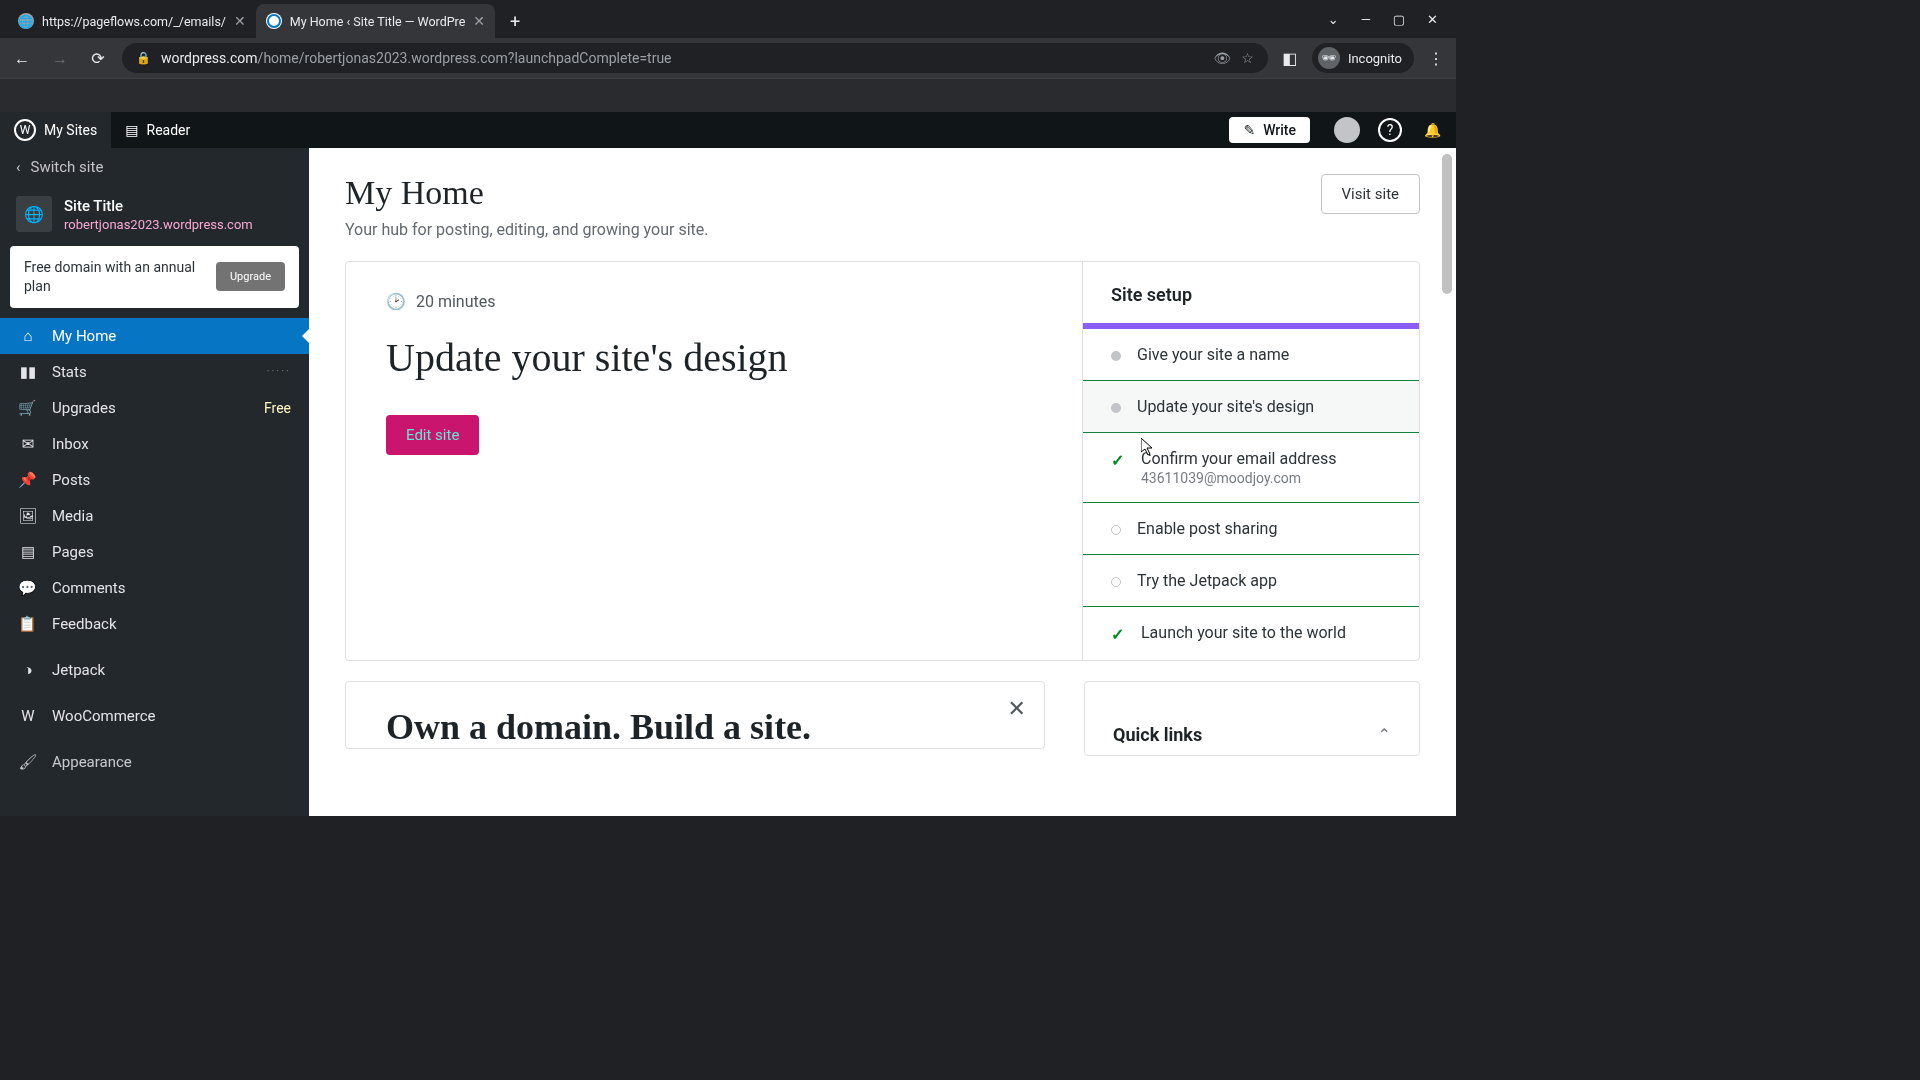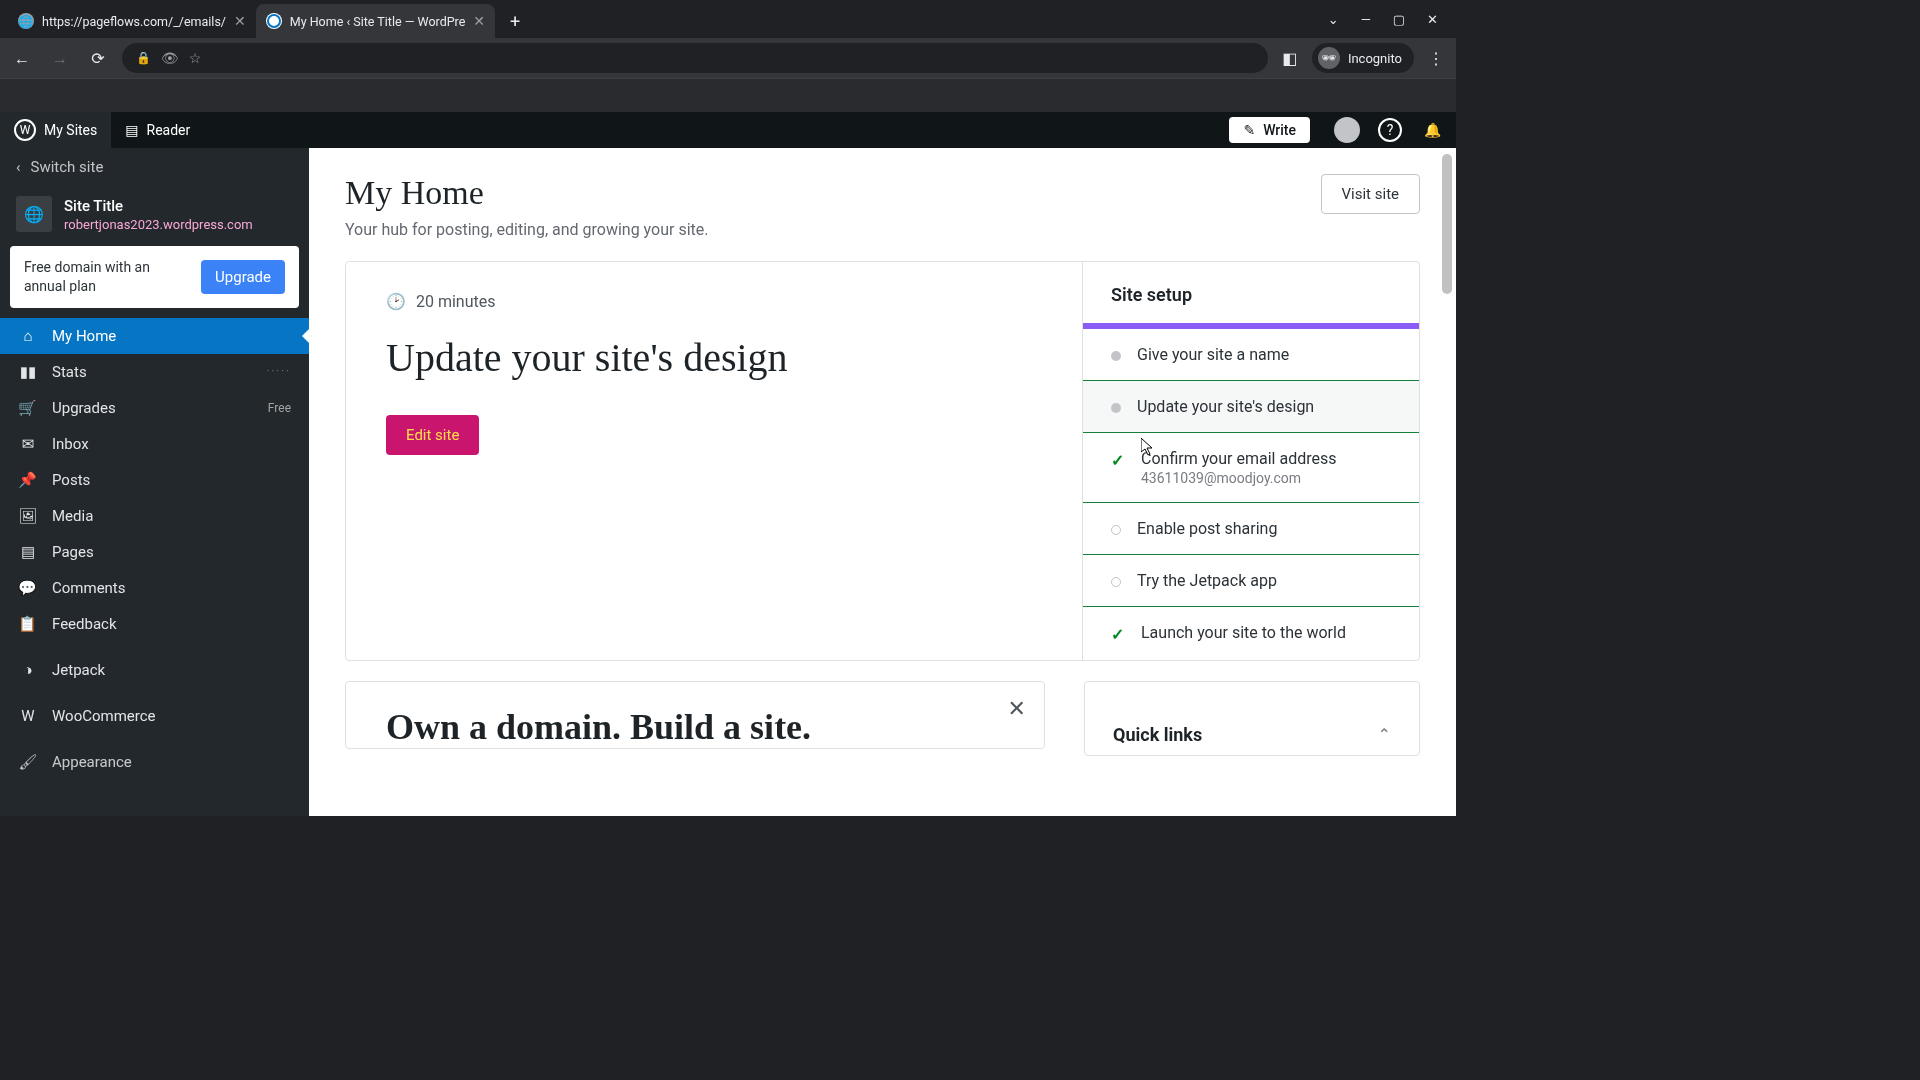--- a/index.html
+++ b/index.html
@@ -133,6 +133,7 @@
   <div class="nav-btn">⟳</div>
   <div class="url-bar">
     <span class="lock">🔒</span>
+    <span class="url-text"><span class="host">wordpress.com</span><span class="path">/home/robertjonas2023.wordpress.com?launchpadComplete=true</span></span>
     <span style="color:#9aa0a6;">👁</span>
     <span style="color:#9aa0a6;">☆</span>
   </div>

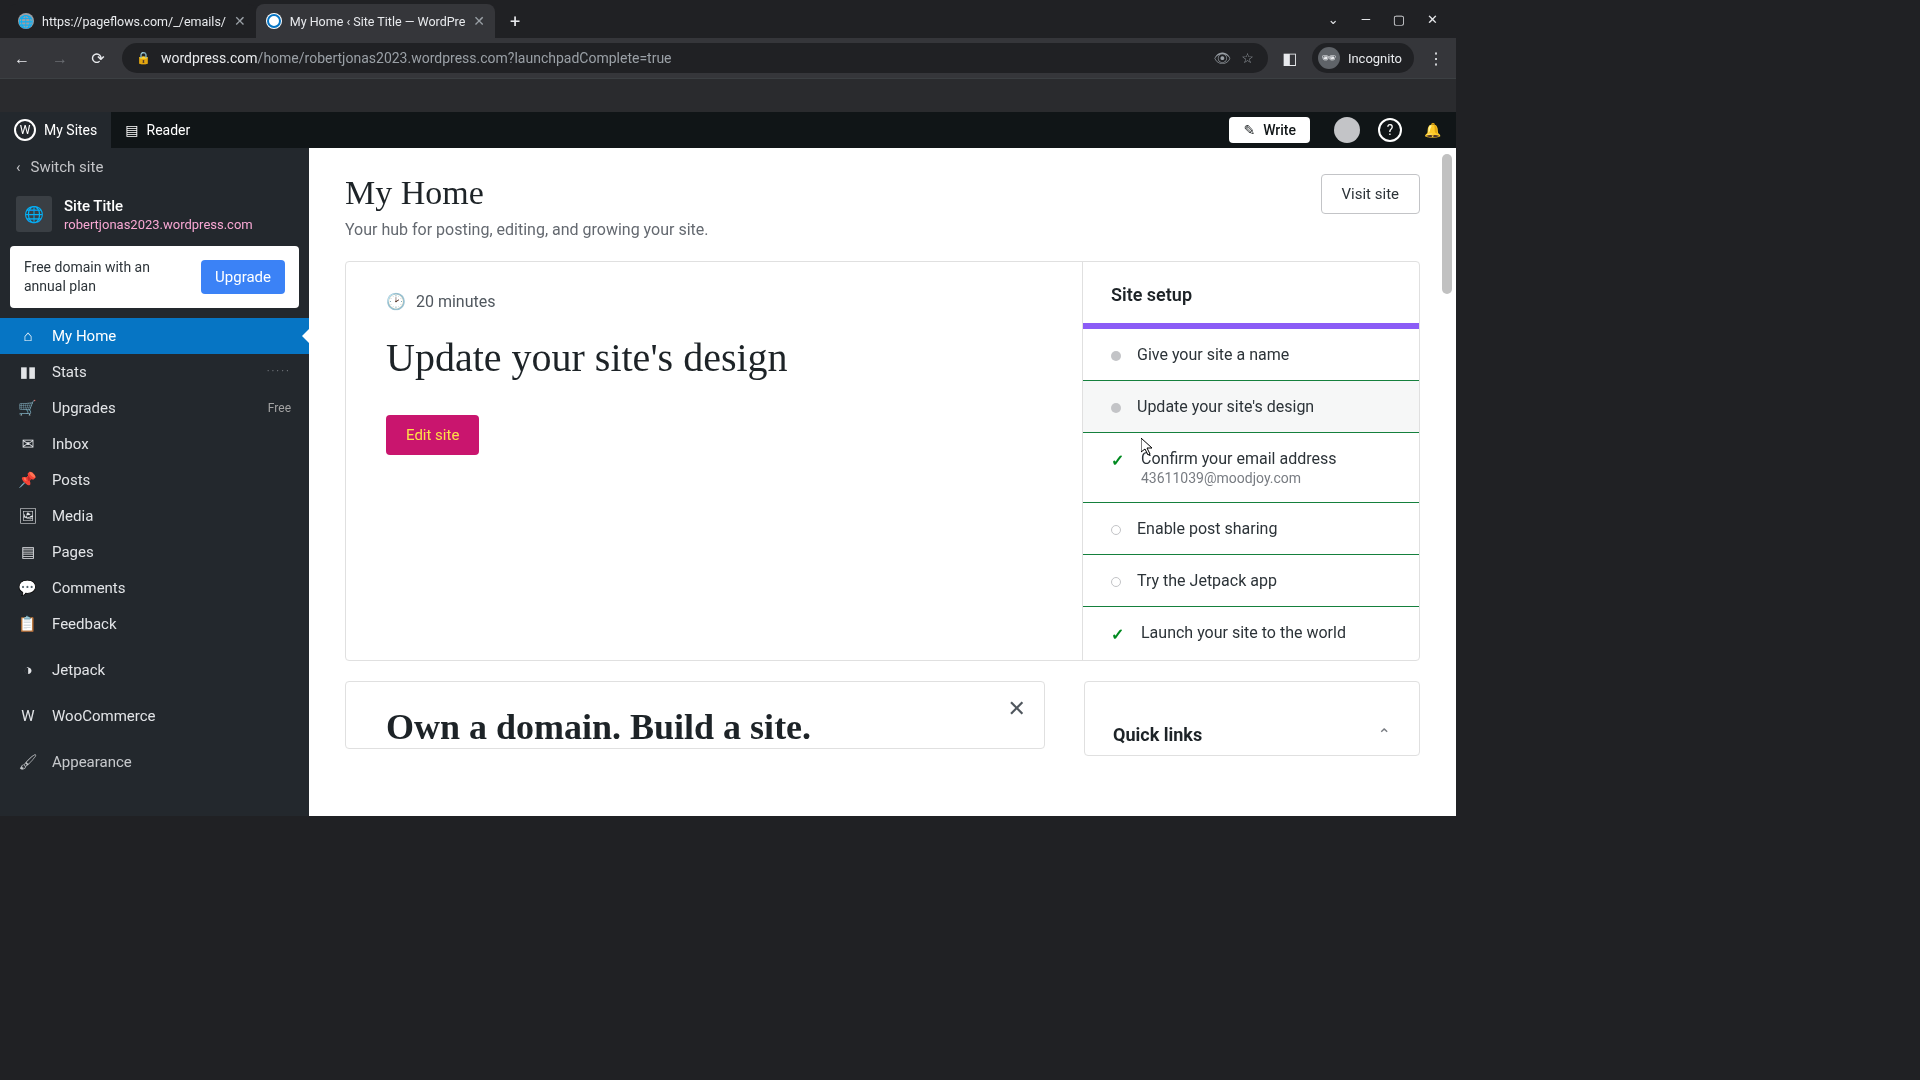--- a/index.html
+++ b/index.html
@@ -53,7 +53,7 @@
 .site-domain { color: #f9a8d4; font-size: 13px; margin-top:2px;}
 .promo { margin: 0 10px 10px; background: #fff; border-radius: 4px; padding: 12px 14px; display: flex; align-items: center; gap: 10px; }
 .promo-text { color: #2c3338; font-size: 14px; line-height:1.35; flex:1;}
-.upgrade-btn { background: #3b82f6; color: #fff; border: none; border-radius: 4px; padding: 8px 14px; font-size: 15px; cursor: pointer; }
+.upgrade-btn { background: #737373; color: #fff; border: none; border-radius: 4px; padding: 8px 14px; font-size: 11px; cursor: pointer; }
 
 .nav-item { display: flex; align-items: center; gap: 14px; padding: 9px 18px; font-size: 15px; color: #e2e4e7; cursor: pointer; position:relative;}
 .nav-item.active { background: #0675c4; color: #fff; }

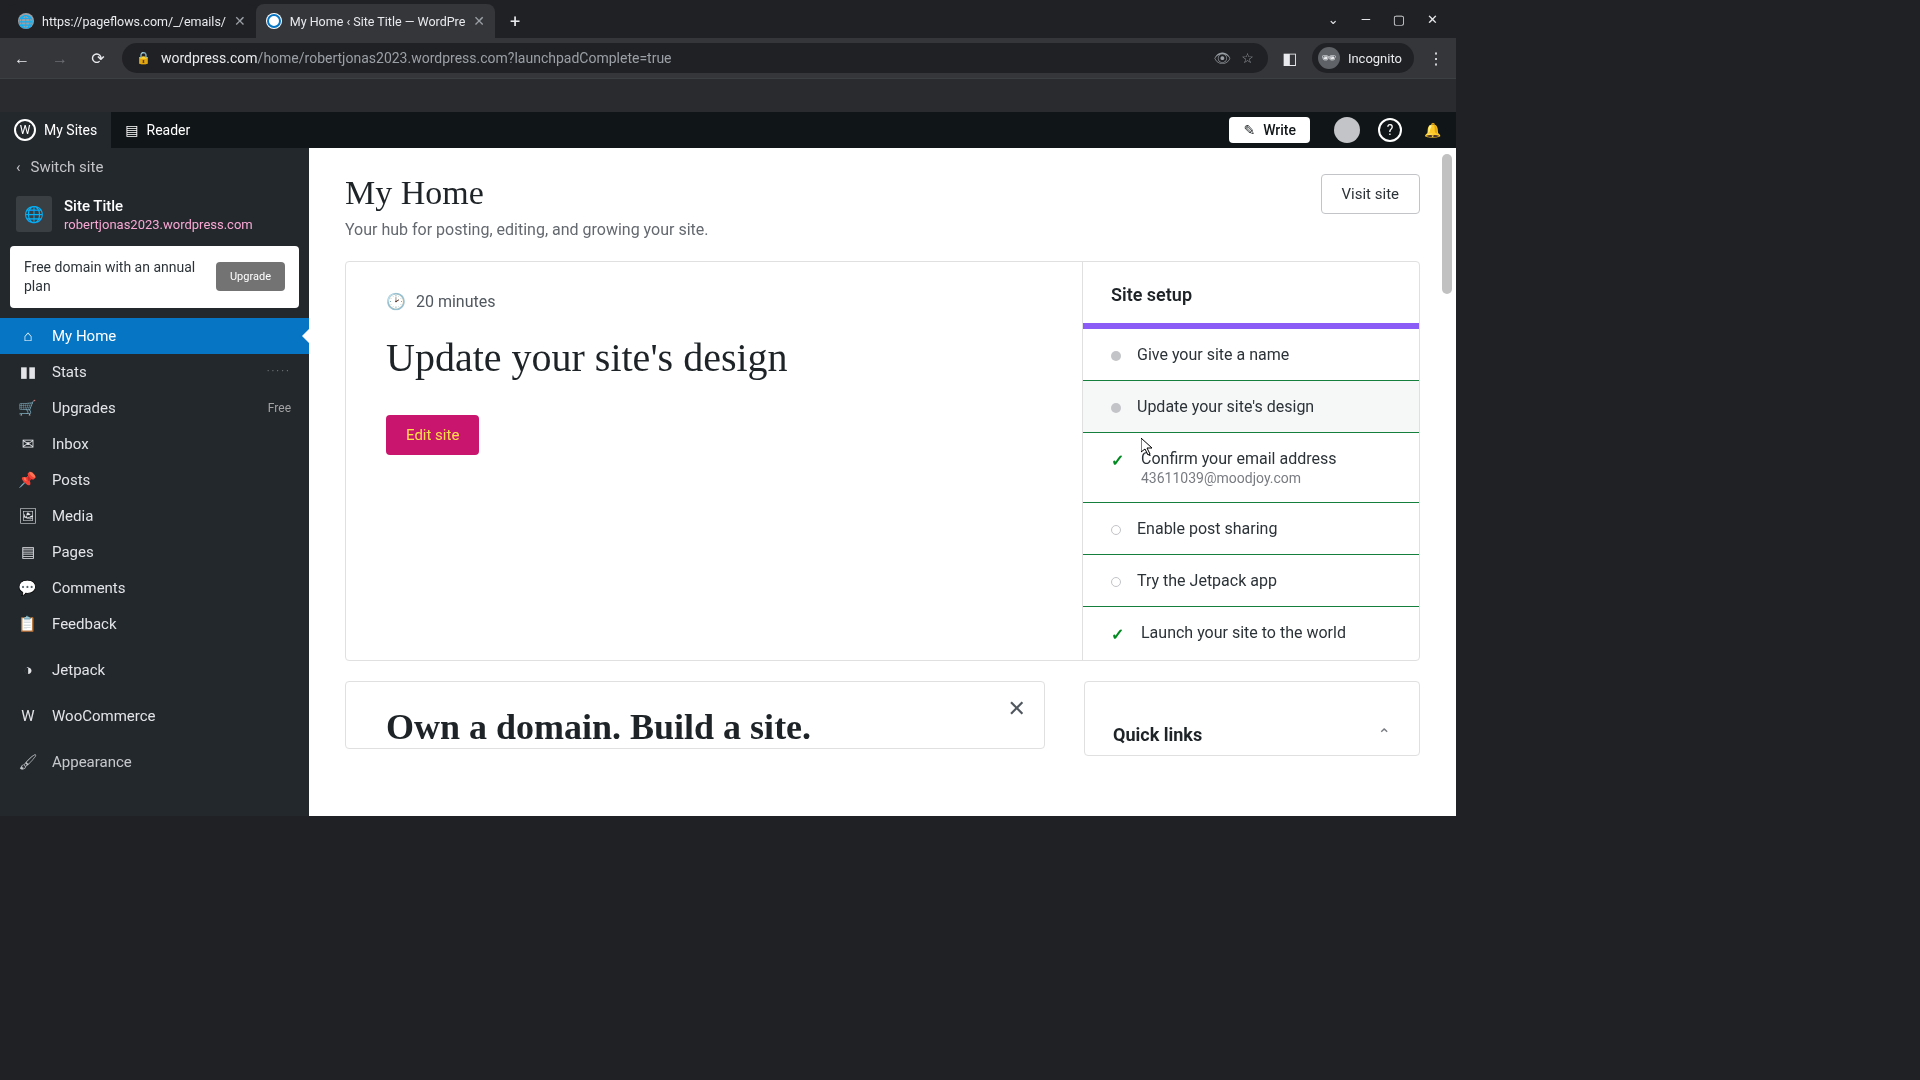--- a/index.html
+++ b/index.html
@@ -58,7 +58,7 @@
 .nav-item { display: flex; align-items: center; gap: 14px; padding: 9px 18px; font-size: 15px; color: #e2e4e7; cursor: pointer; position:relative;}
 .nav-item.active { background: #0675c4; color: #fff; }
 .nav-item.active::after{content:"";position:absolute;right:-1px;top:50%;transform:translateY(-50%);border:8px solid transparent;border-right-color:#fff;}
-.nav-item .trail { margin-left: auto; font-size: 12px; color:#a3a3a3;}
+.nav-item .trail { margin-left: auto; font-size: 14px; color:#fef9c3;}
 .nav-item .dots{margin-left:auto;letter-spacing:2px;color:#787c82;font-size:11px;}
 .nav-icon{width:20px;display:flex;justify-content:center;font-size:15px;color:inherit;}
 .nav-sep{height:10px;}

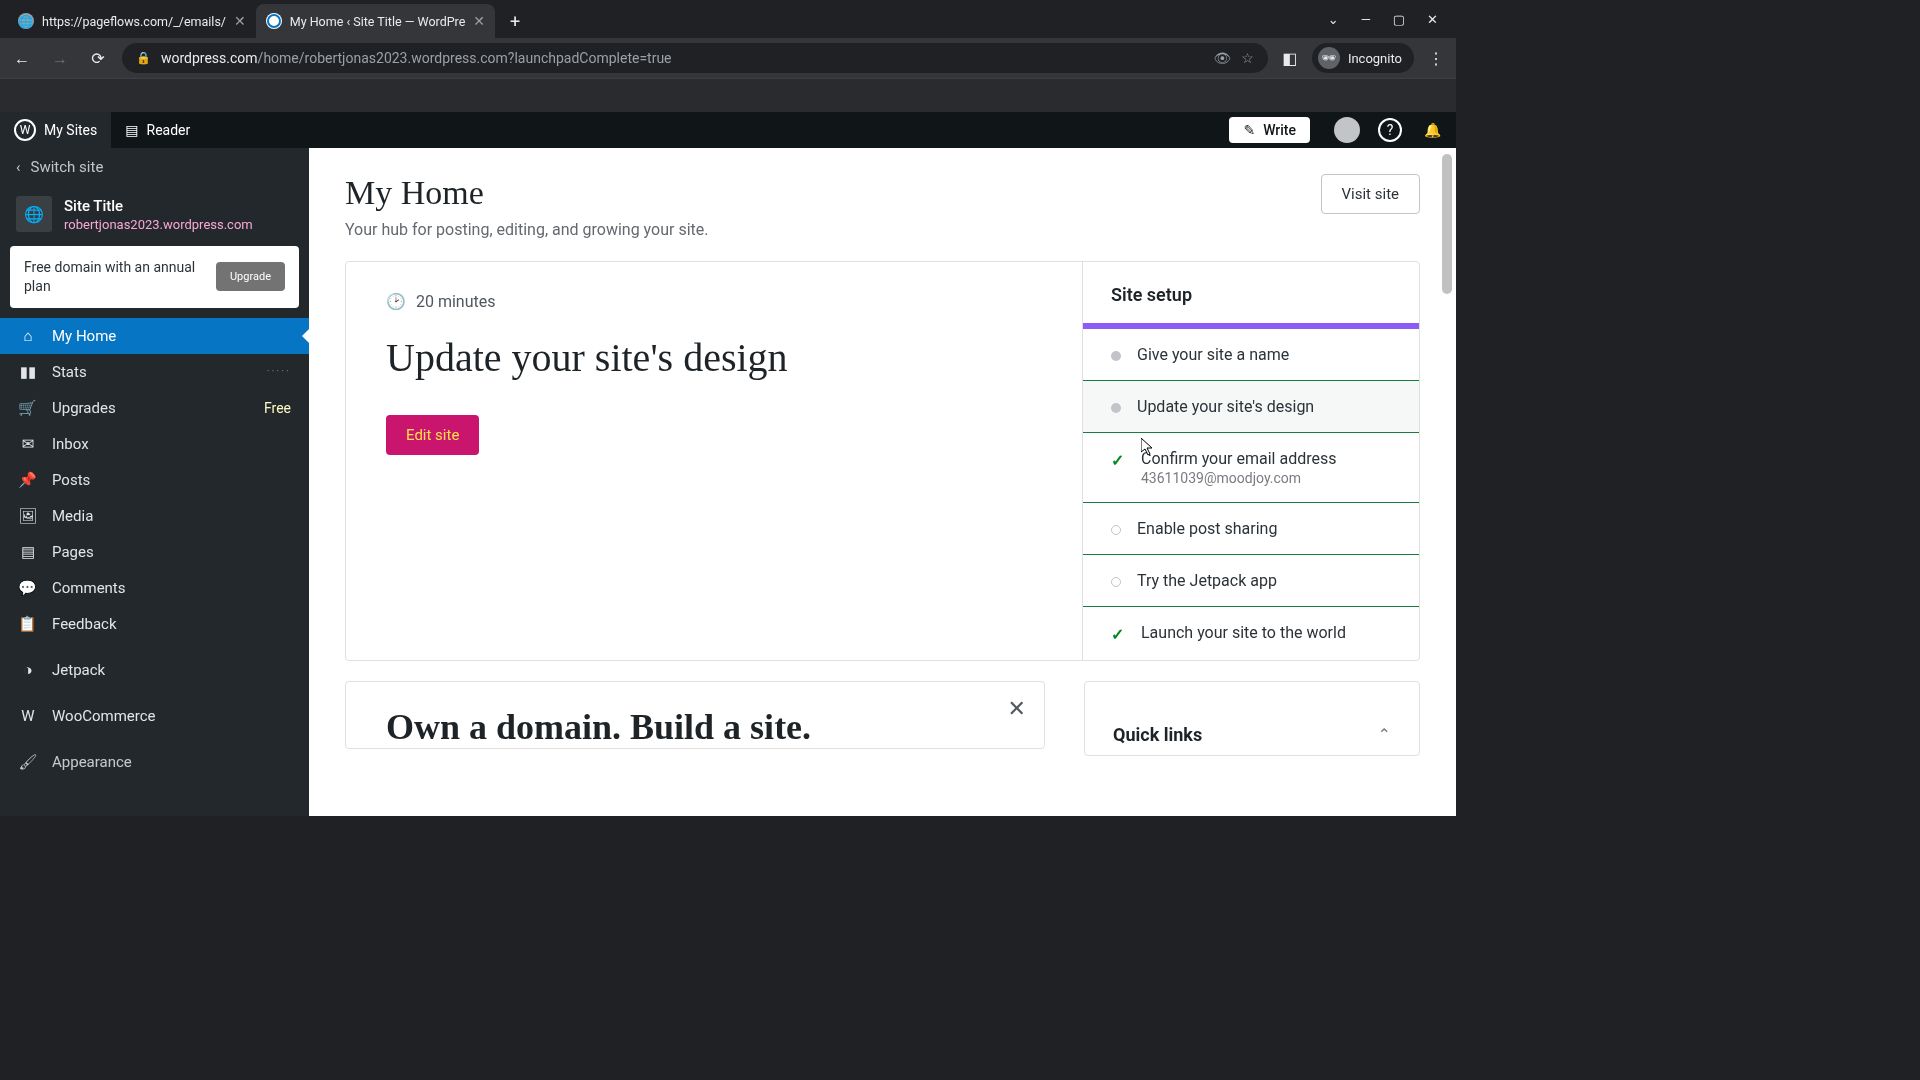--- a/index.html
+++ b/index.html
@@ -76,7 +76,7 @@
 .duration { display: flex; align-items: center; gap: 10px; color: #50575e; font-size: 16px; }
 .card-title { font-family: Georgia, serif; font-size: 40px; color: #1d2327; margin-top: 24px; line-height:1.15;}
 .card-desc { color: #3c434a; font-size: 17px; margin-top: 26px; line-height: 1.6; max-width:640px;}
-.edit-btn { background: #c9156e; color: #fde047; border: none; border-radius: 4px; padding: 11px 20px; font-size: 15px; margin-top: 34px; cursor: pointer; }
+.edit-btn { background: #c9156e; color: #5eead4; border: none; border-radius: 4px; padding: 11px 20px; font-size: 15px; margin-top: 34px; cursor: pointer; }
 
 .card-right { width: 336px; }
 .setup-head { padding: 22px 28px 18px; font-size: 18px; font-weight: 600; color: #1d2327; border-bottom:6px solid #8b5cf6;}

